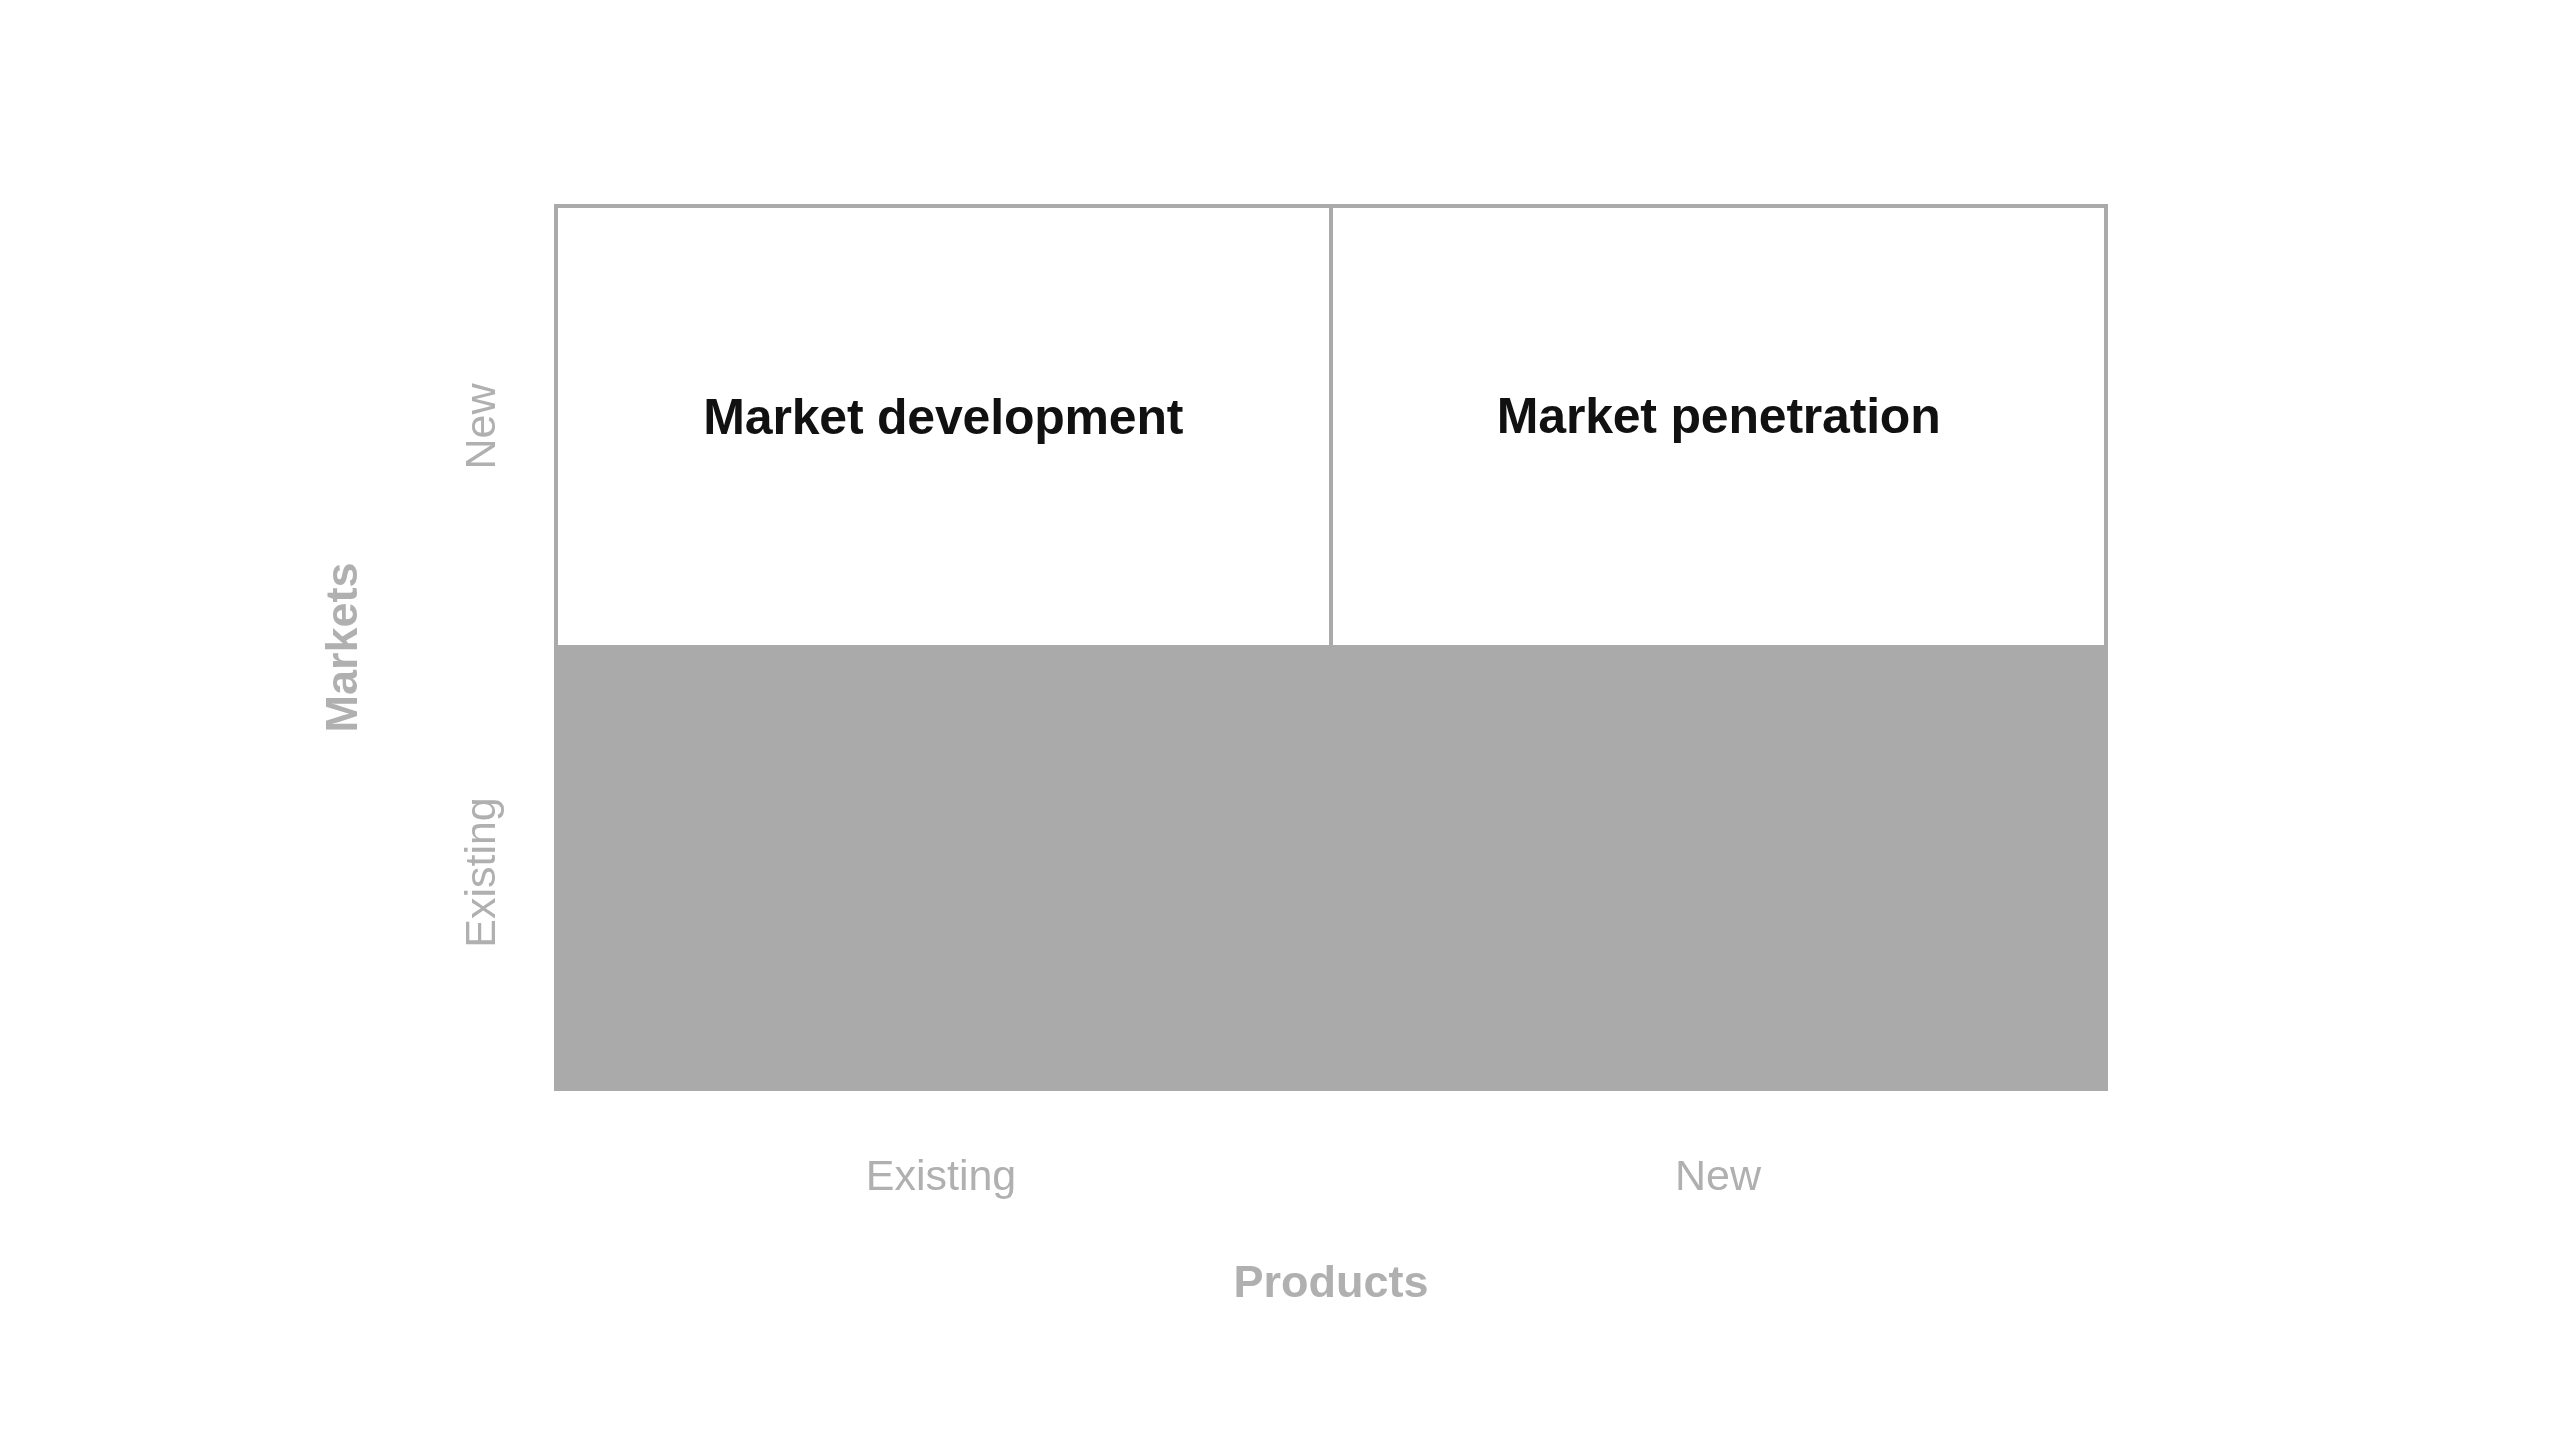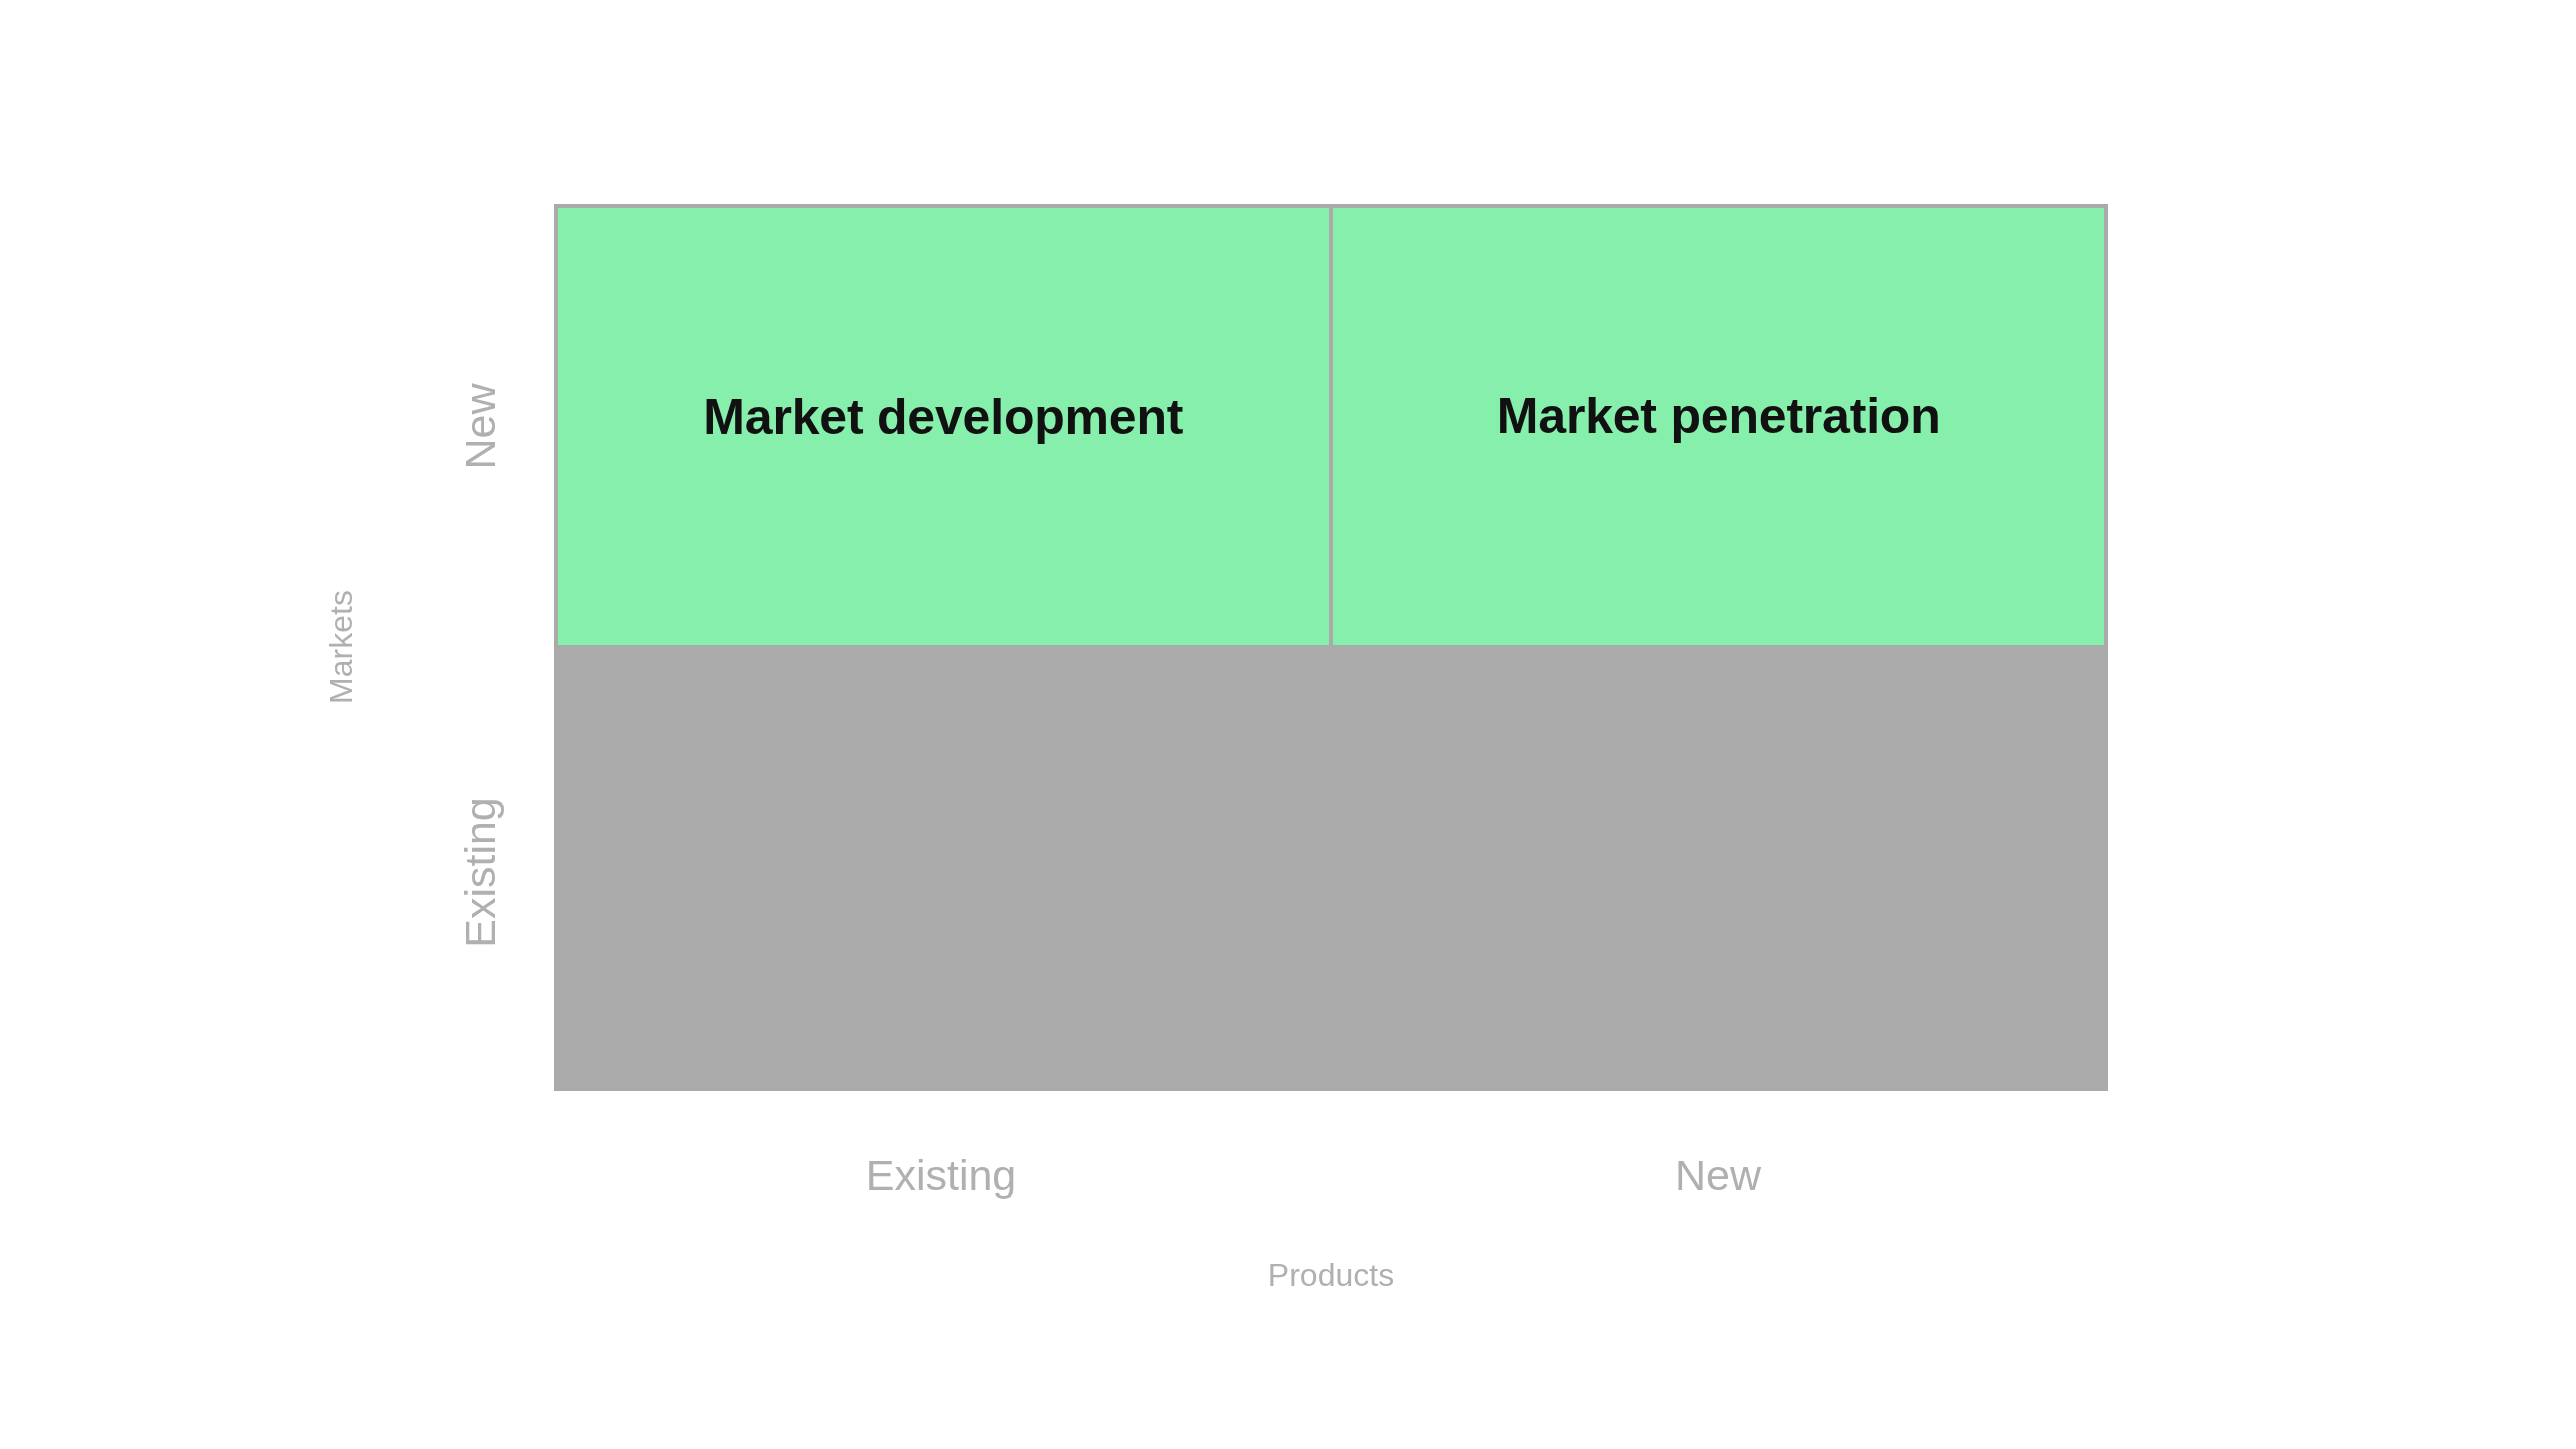--- a/index.html
+++ b/index.html
@@ -38,7 +38,7 @@
   }
 
   .cell {
-    background: #86efac;
+    background: #ffffff;
     position: relative;
     display: flex;
     align-items: center;

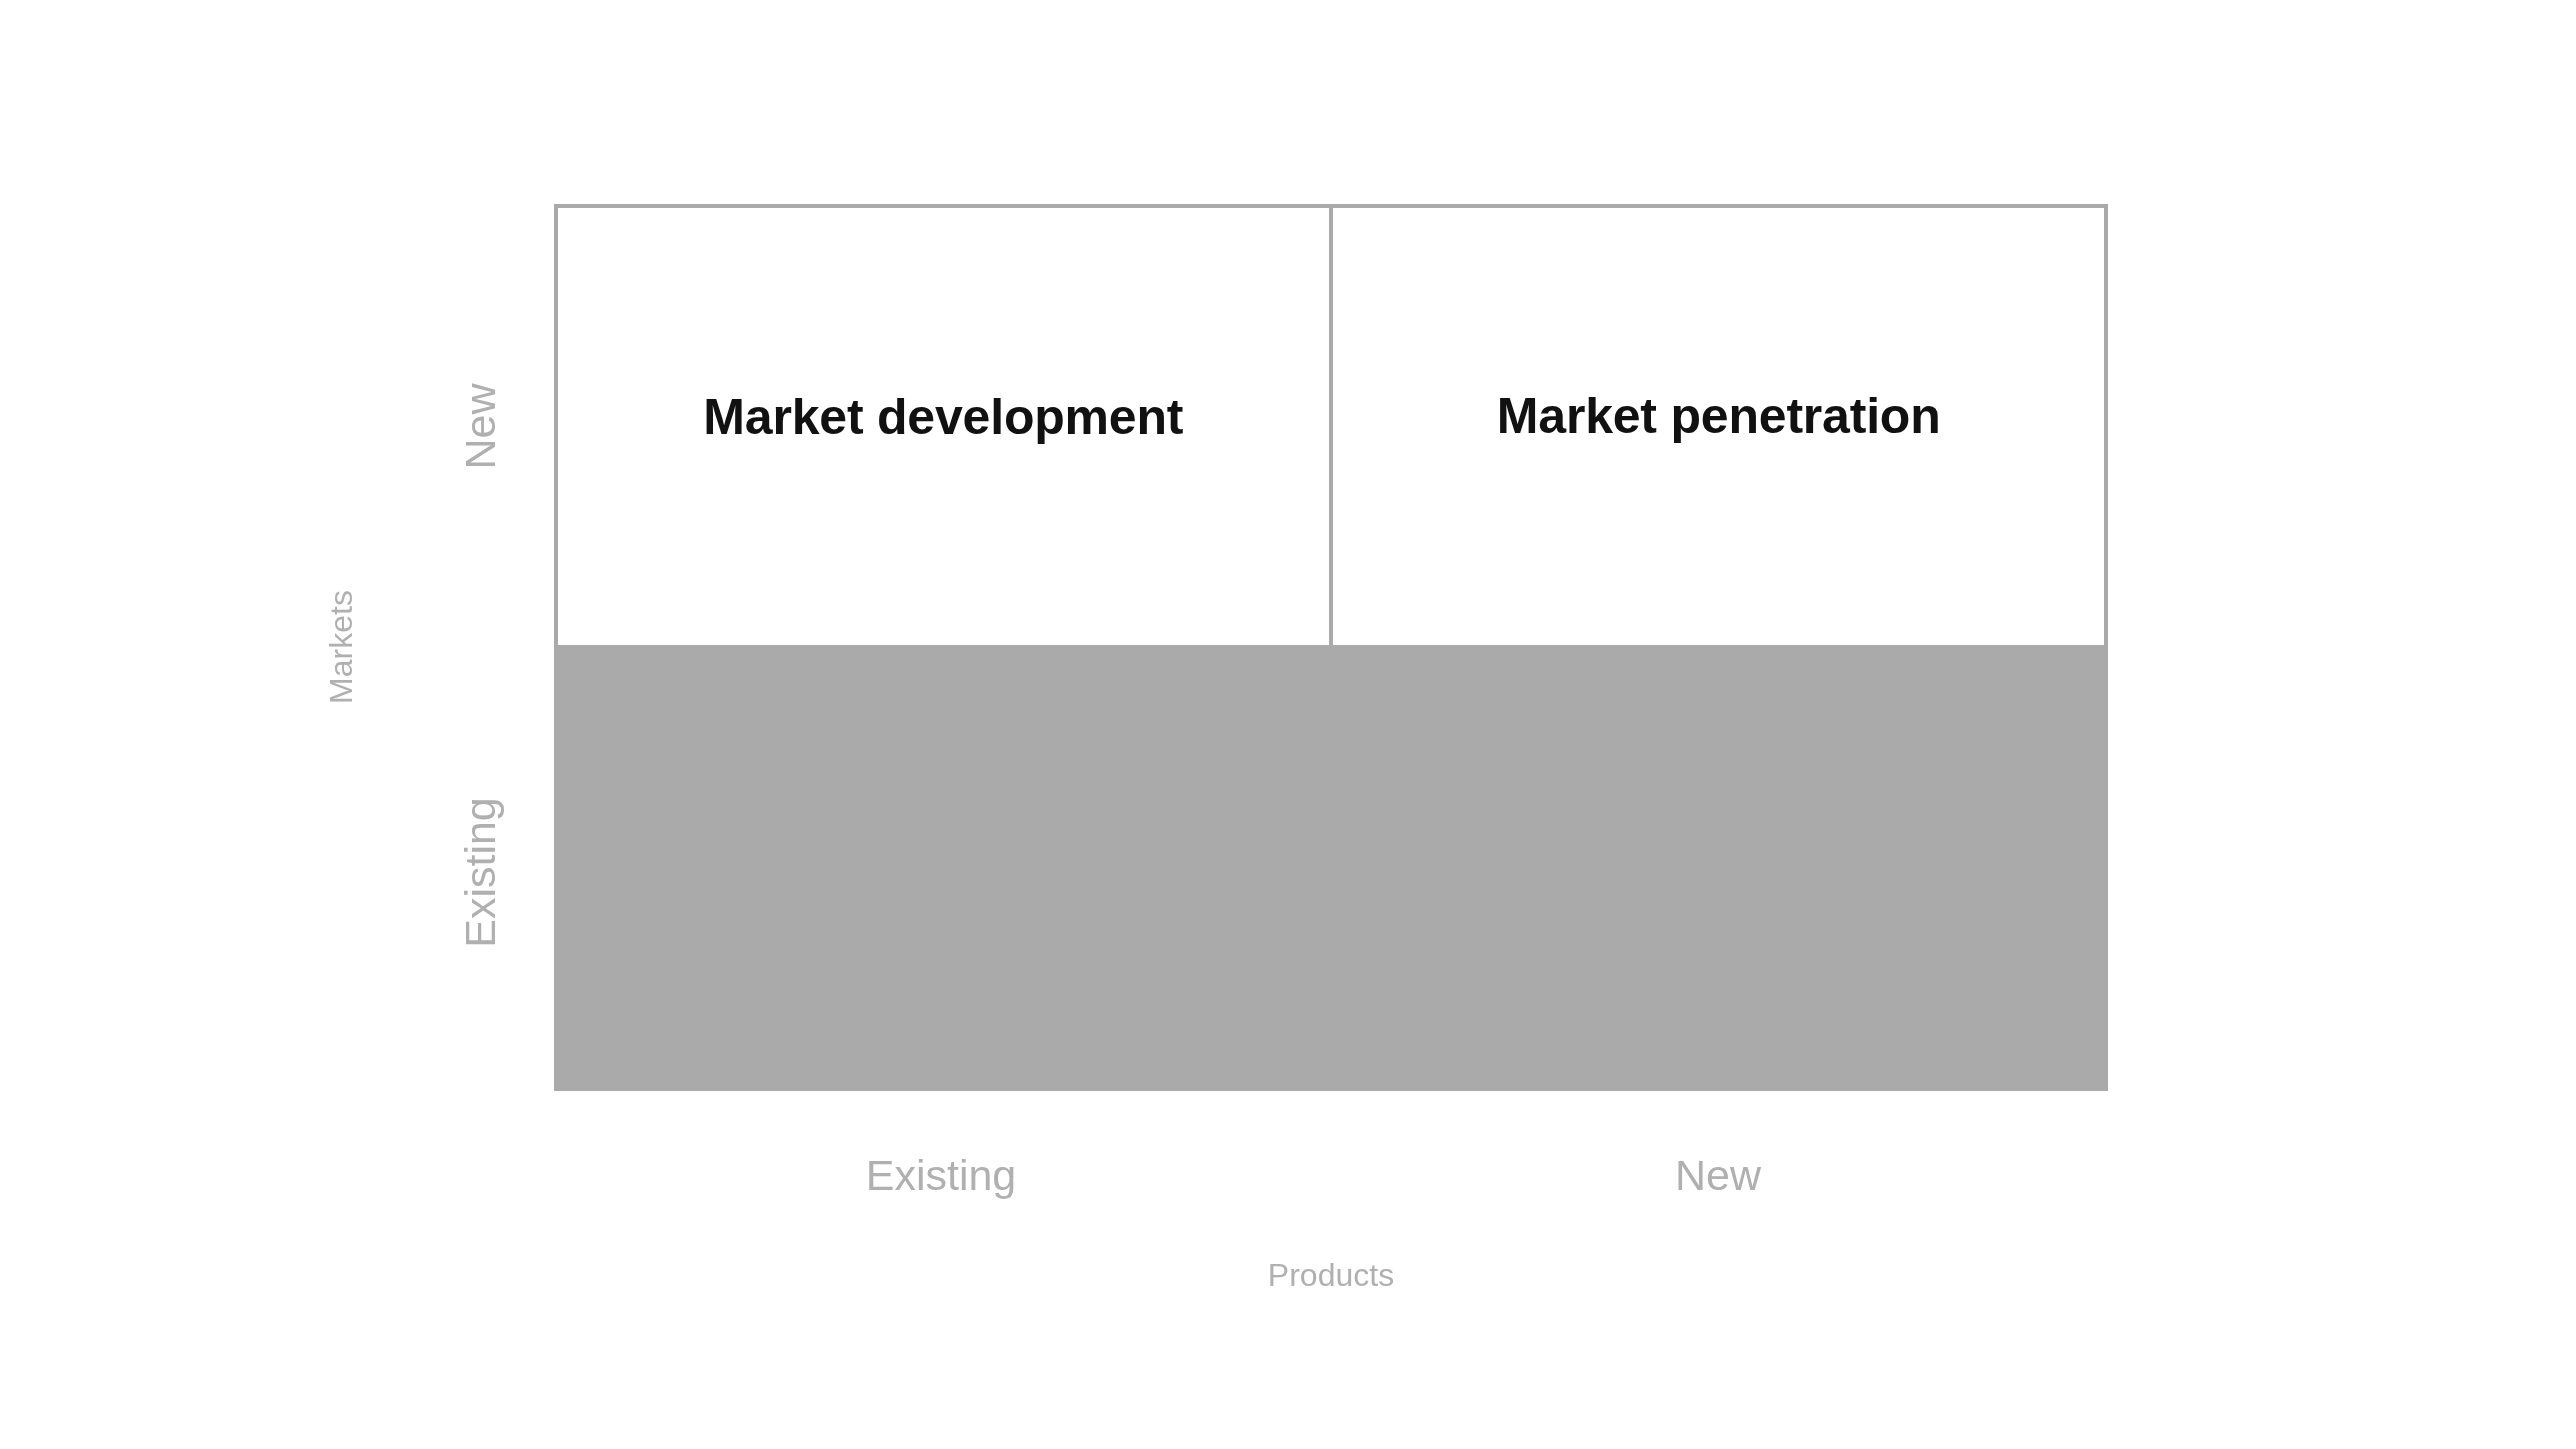--- a/index.html
+++ b/index.html
@@ -100,8 +100,8 @@
   .axis-title {
     position: absolute;
     color: #b0b0b0;
-    font-size: 32px;
-    font-weight: 400;
+    font-size: 45px;
+    font-weight: 700;
     line-height: 1;
     white-space: nowrap;
   }

